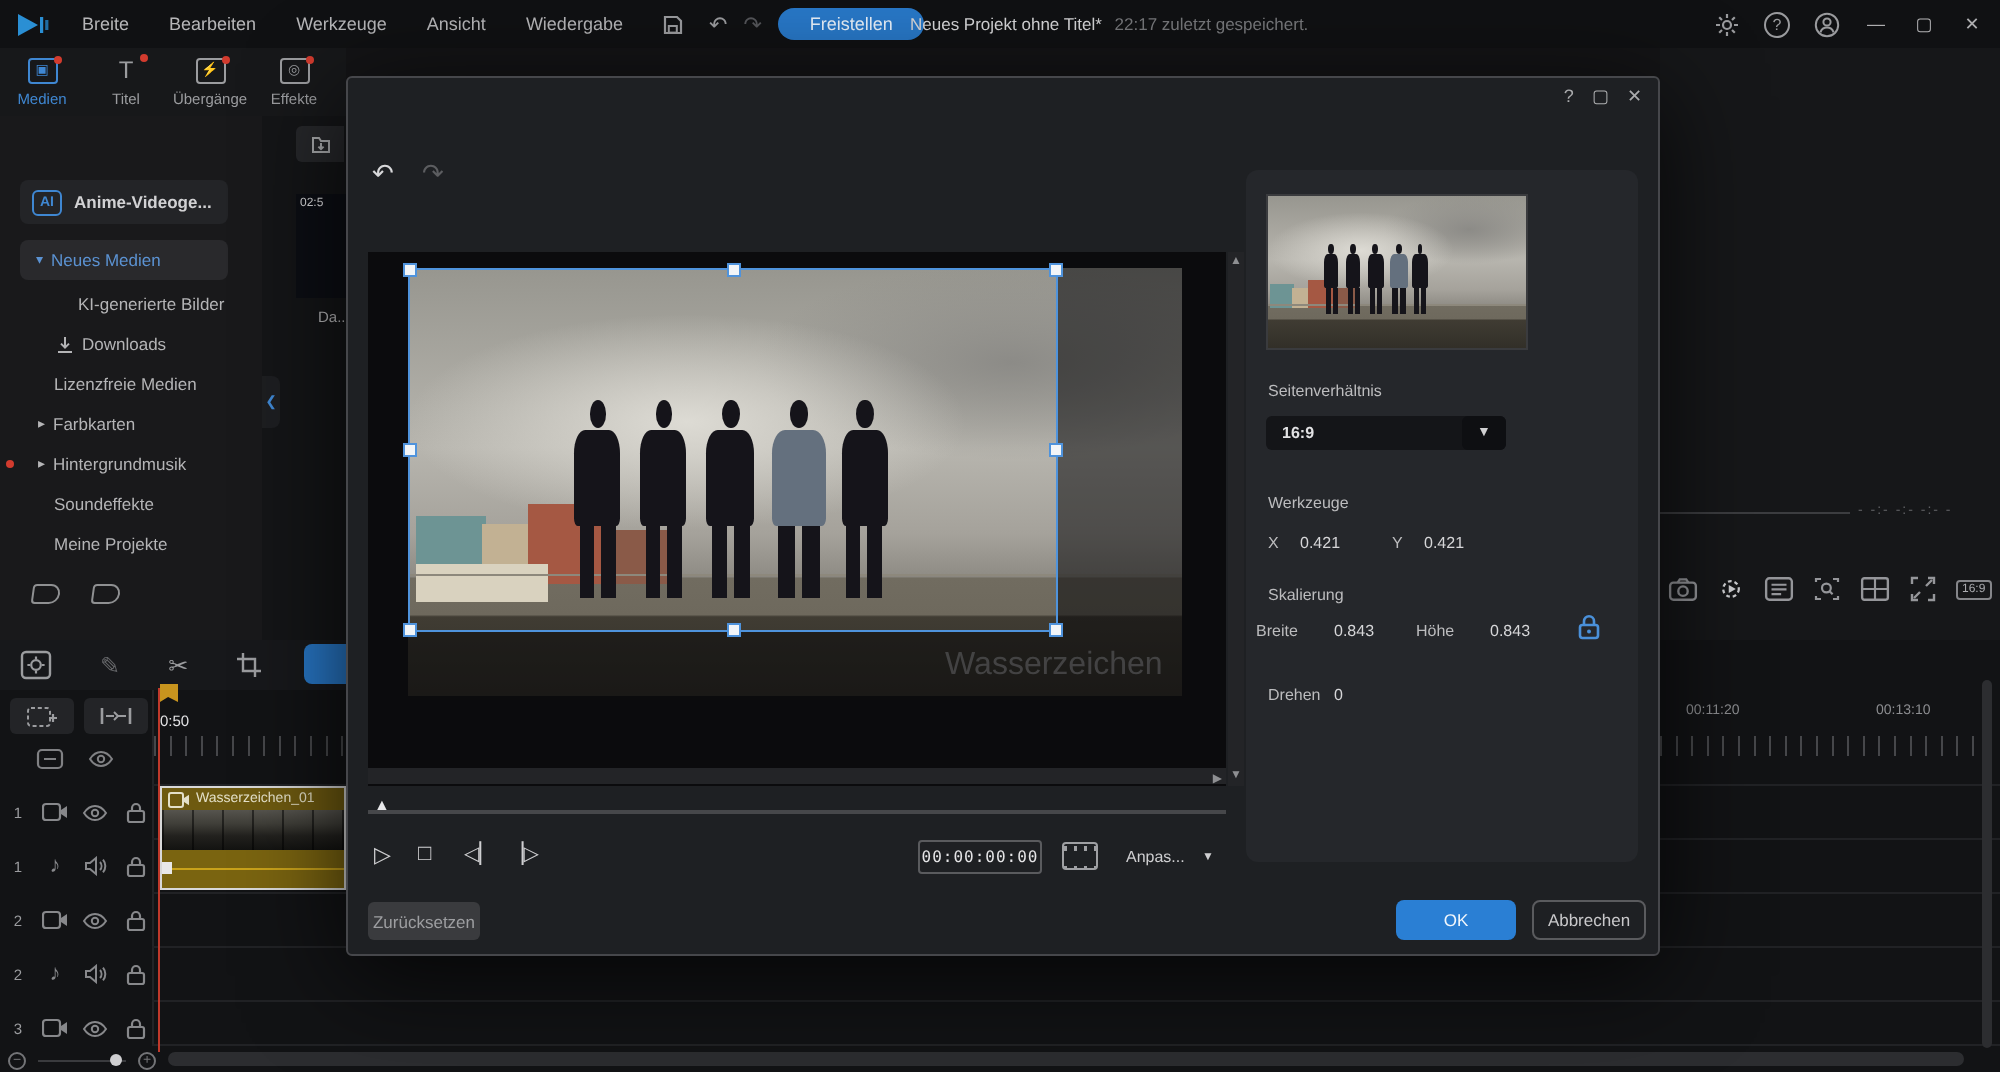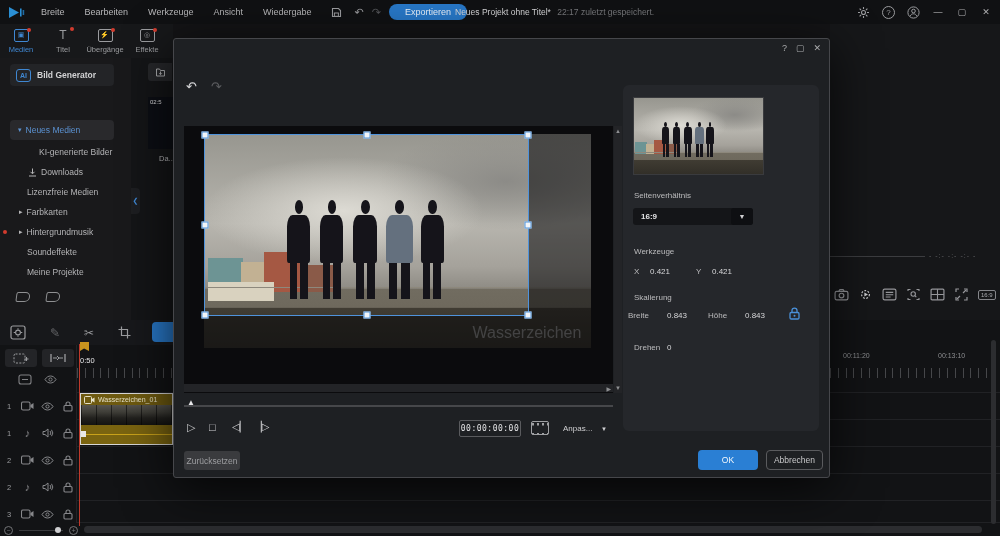--- a/index.html
+++ b/index.html
@@ -156,7 +156,7 @@
       </svg>
     <span style="margin-left:12px;color:#9b9c9f;font-size:11px">↶</span>
     <span style="margin-left:8px;color:#55565a;font-size:11px">↷</span>
-    <div id="export-btn">Exportieren</div>
+    <div id="export-btn">Freistellen</div>
     <div id="proj-status">
       <span class="t1">Neues Projekt ohne Titel*</span>
       <span class="t2">22:17 zuletzt gespeichert.</span>

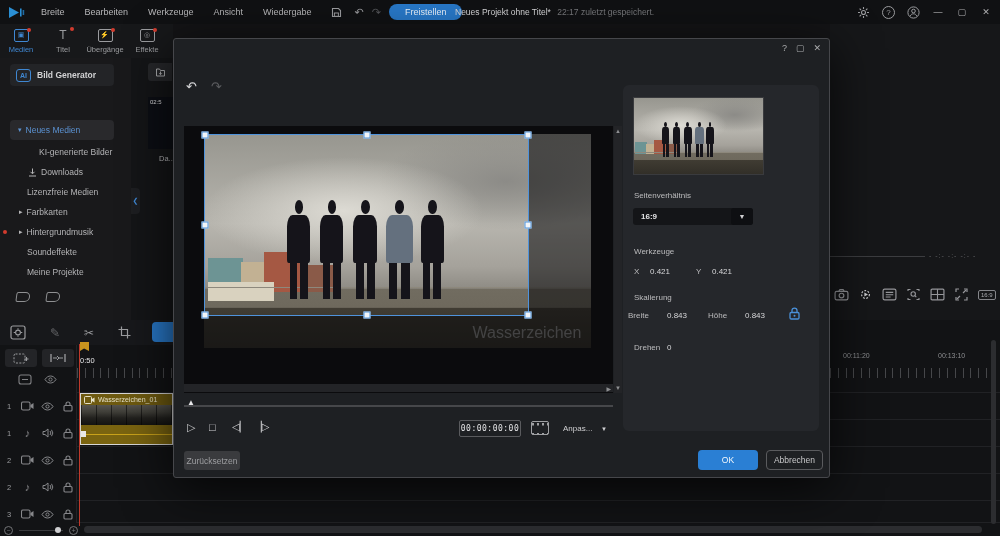--- a/index.html
+++ b/index.html
@@ -198,10 +198,6 @@
   </div>
 
   <div id="sidebar" class="abs">
-    <div class="ai-btn" style="top:6px">
-      <span class="ai-badge">AI</span>
-      <span class="lbl">Bild Generator</span>
-    </div>
     <div class="nav-item sel" style="top:62px">
       <span class="nav-arrow">▾</span>
       <span>Neues Medien</span>

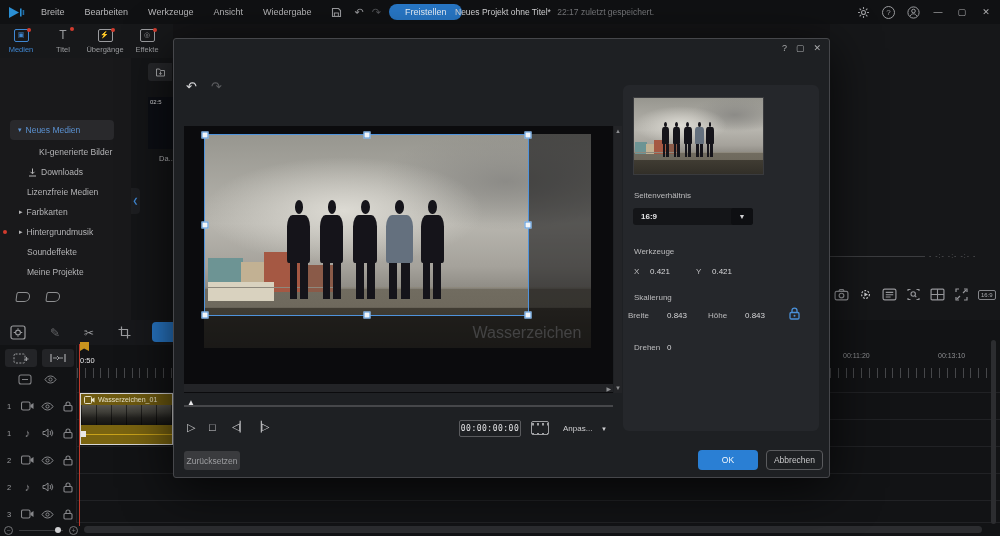--- a/index.html
+++ b/index.html
@@ -198,6 +198,10 @@
   </div>
 
   <div id="sidebar" class="abs">
+    <div class="ai-btn" style="top:32px">
+      <span class="ai-badge">AI</span>
+      <span class="lbl">Anime-Videoge...</span>
+    </div>
     <div class="nav-item sel" style="top:62px">
       <span class="nav-arrow">▾</span>
       <span>Neues Medien</span>

